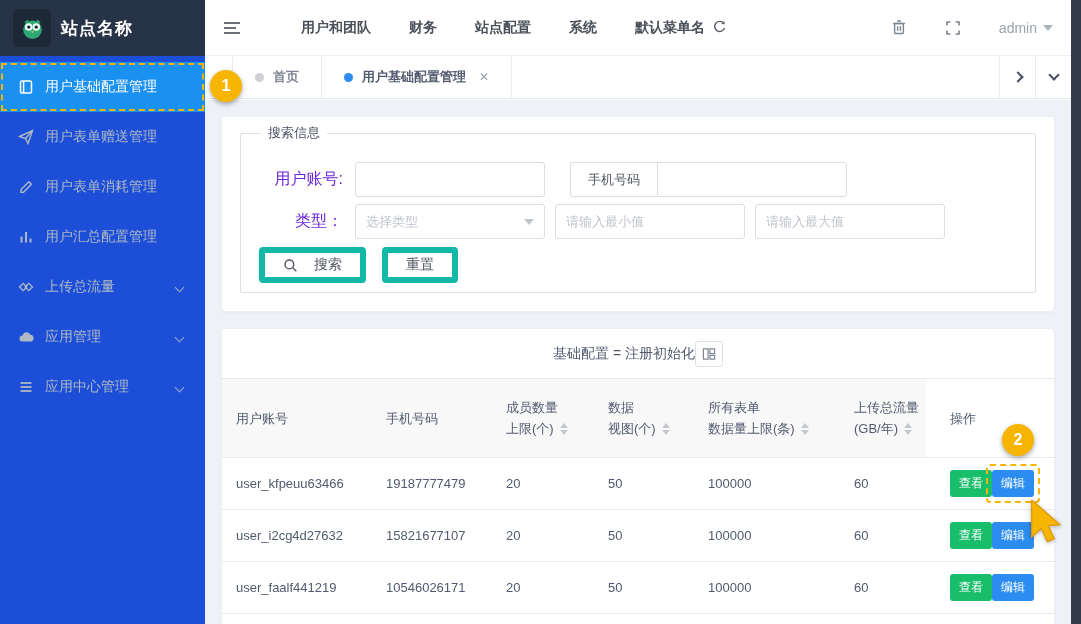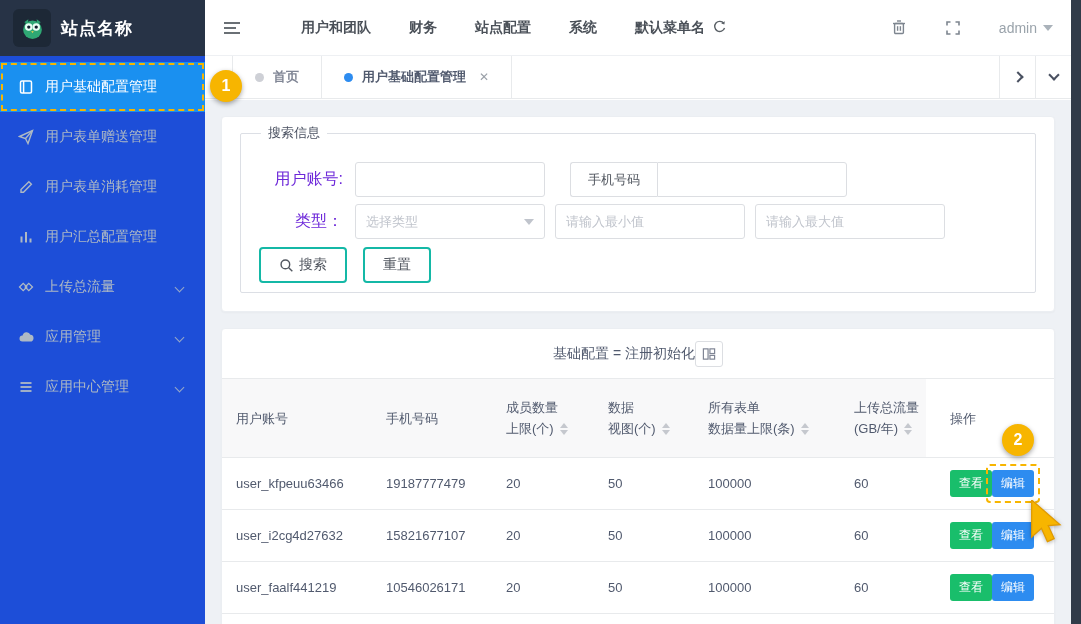--- a/index.html
+++ b/index.html
@@ -73,8 +73,8 @@
   .sel-caret { width:0; height:0; border-left:5px solid transparent; border-right:5px solid transparent; border-top:6px solid #c0c4cc; }
   .ml10 { margin-left:10px; }
   .btn-row { margin-top:8px; display:flex; gap:16px; }
-  .btn-default { height:36px; padding:0 18px; background:#fff; border:2px solid #14b8a6; border-radius:4px;
-                 font-size:14px; color:#51565f; display:inline-flex; align-items:center; gap:5px; cursor:pointer;
+  .btn-default { height:36px; padding:0 18px; background:#fff; border:6px solid #14b8a6; border-radius:4px;
+                 font-size:14px; color:#51565f; display:inline-flex; align-items:center; gap:16px; cursor:pointer;
                  font-family:inherit; }
 
   

